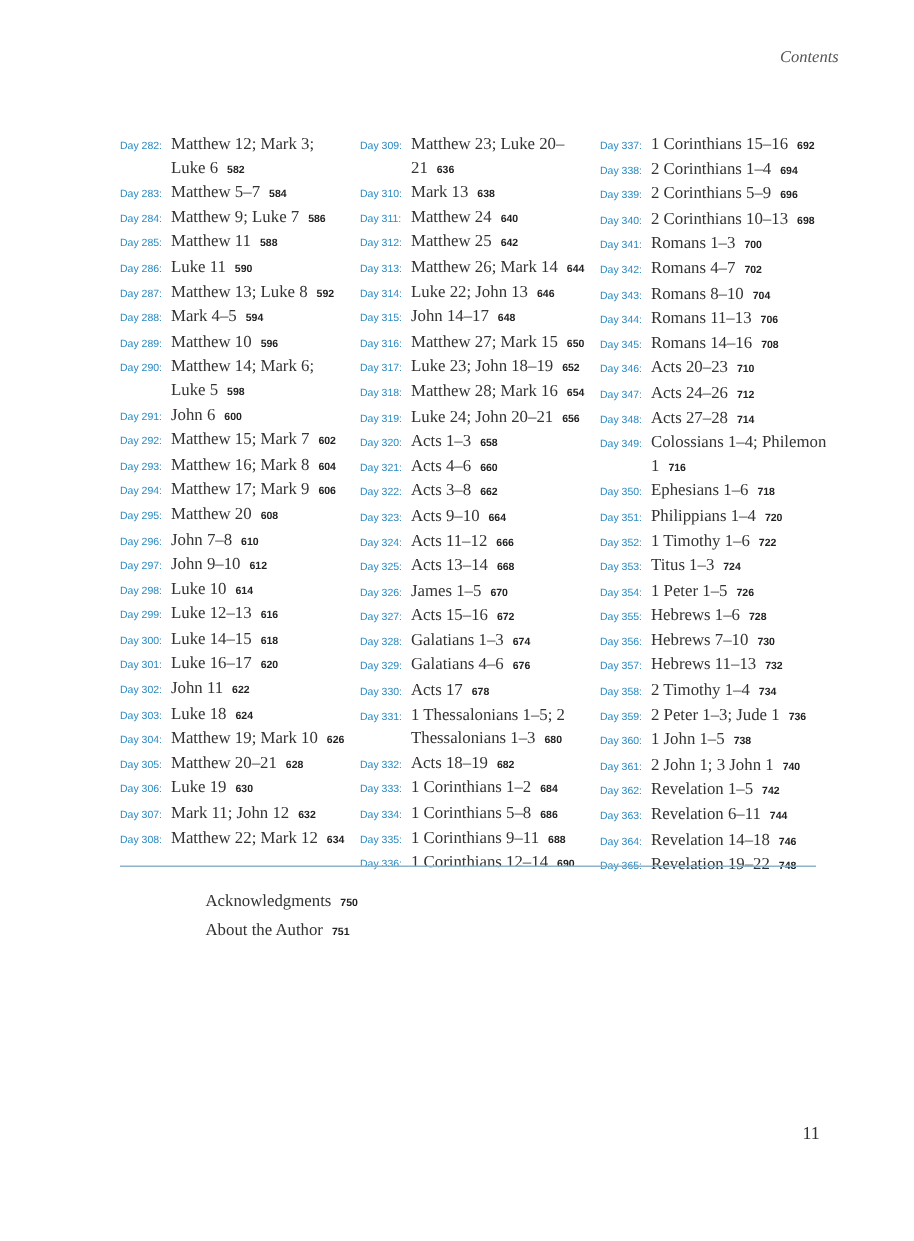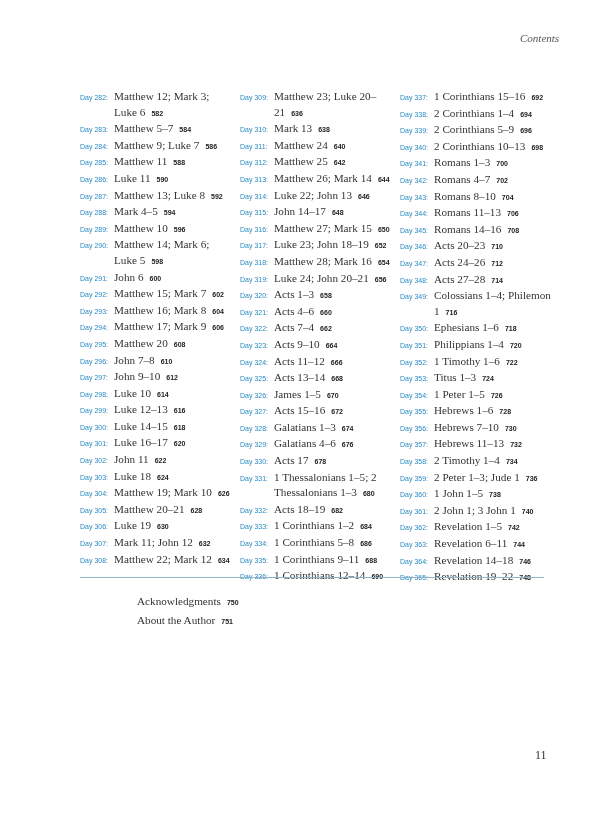--- a/index.html
+++ b/index.html
@@ -221,7 +221,7 @@
     </div>
     <div class="entry">
       <span class="day">Day 322:</span>
-      <span class="reading"><span>Acts 7–4</span><span class="pg">662</span></span>
+      <span class="reading"><span>Acts 3–8</span><span class="pg">662</span></span>
     </div>
     <div class="entry">
       <span class="day">Day 323:</span>

